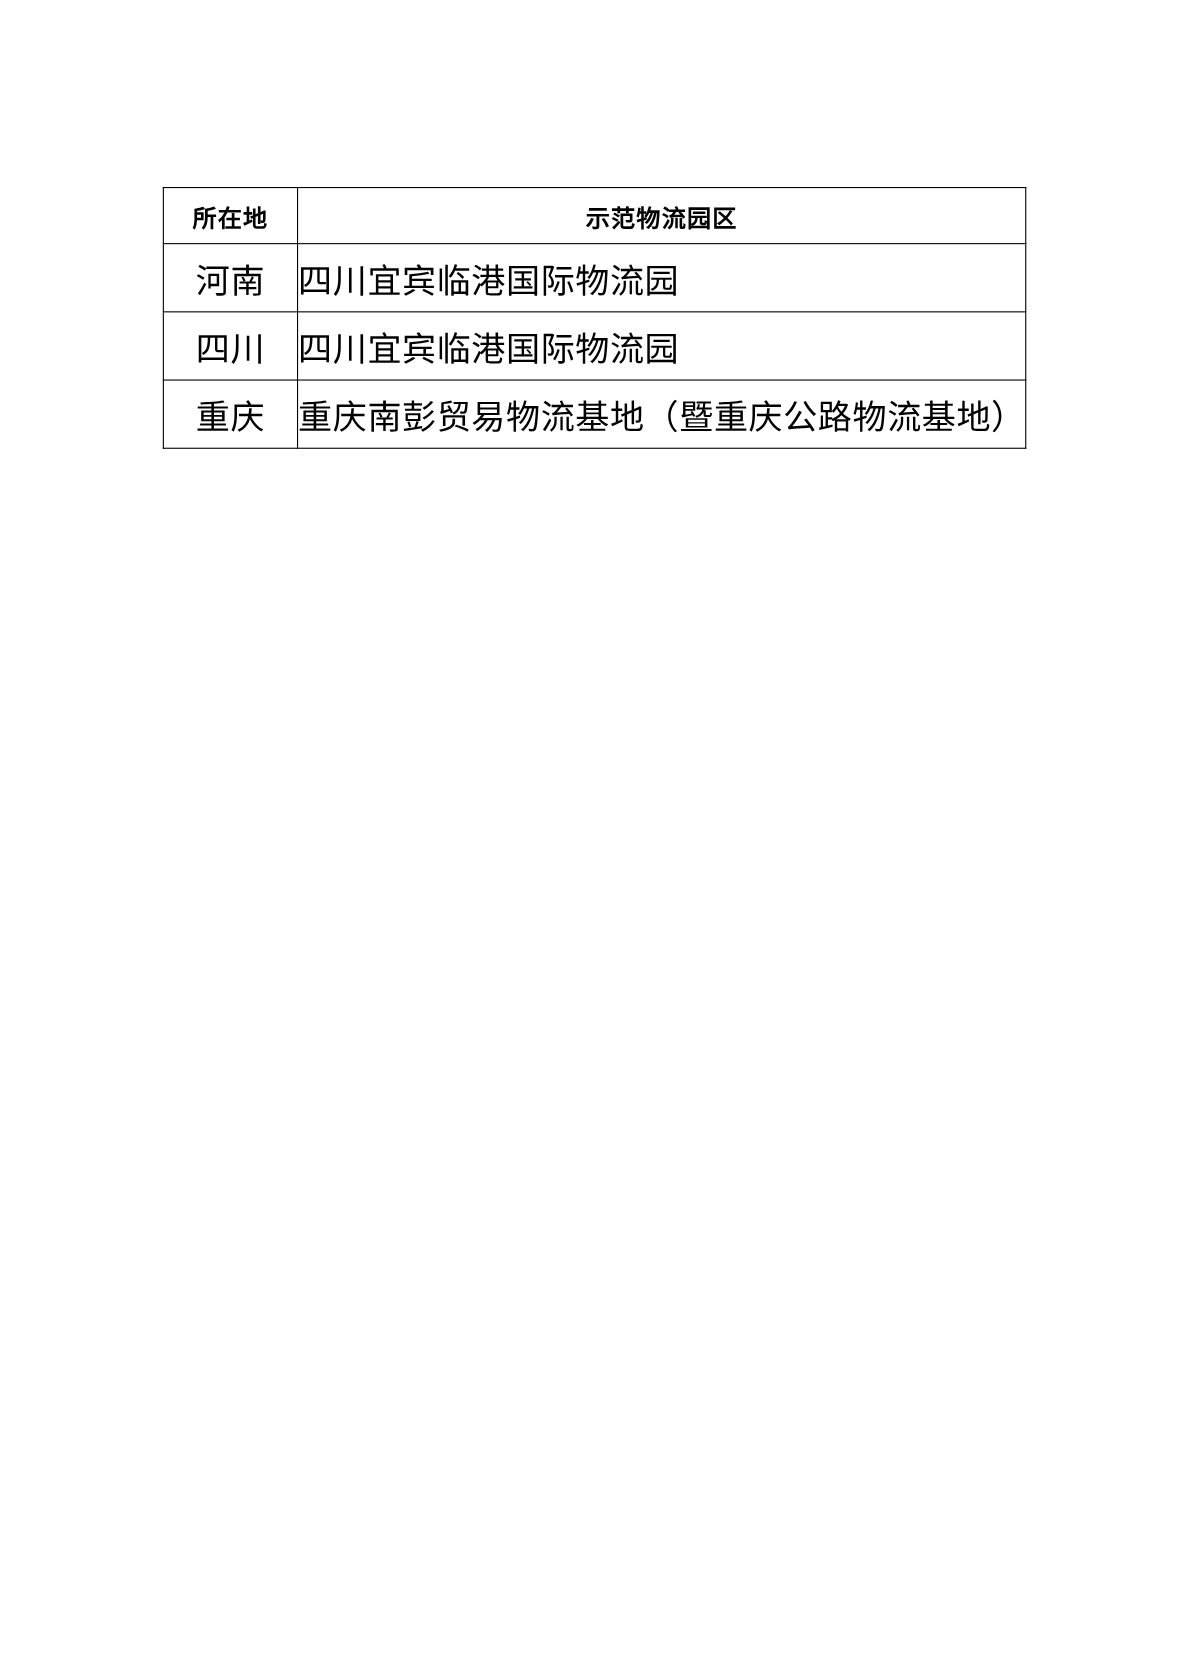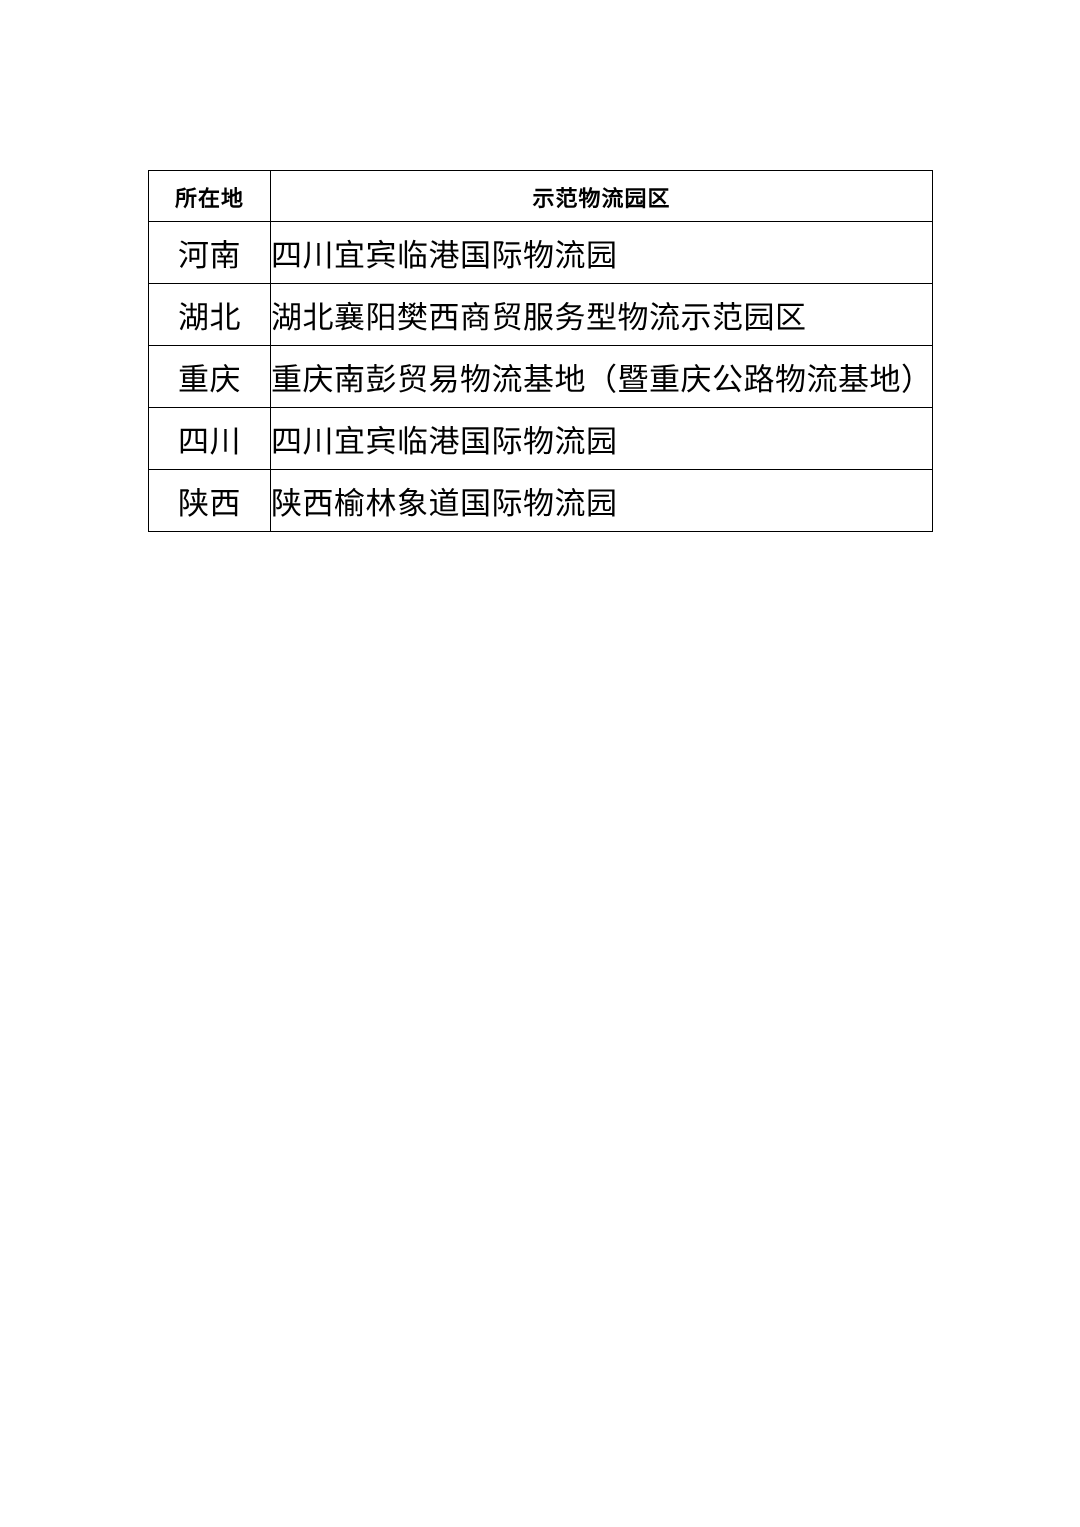--- a/index.html
+++ b/index.html
@@ -80,10 +80,6 @@
         <td class="park-cell">四川宜宾临港国际物流园</td>
       </tr>
       <tr>
-        <td class="loc-cell">湖北</td>
-        <td class="park-cell">湖北襄阳樊西商贸服务型物流示范园区</td>
-      </tr>
-      <tr>
         <td class="loc-cell">重庆</td>
         <td class="park-cell">重庆南彭贸易物流基地（暨重庆公路物流基地）</td>
       </tr>

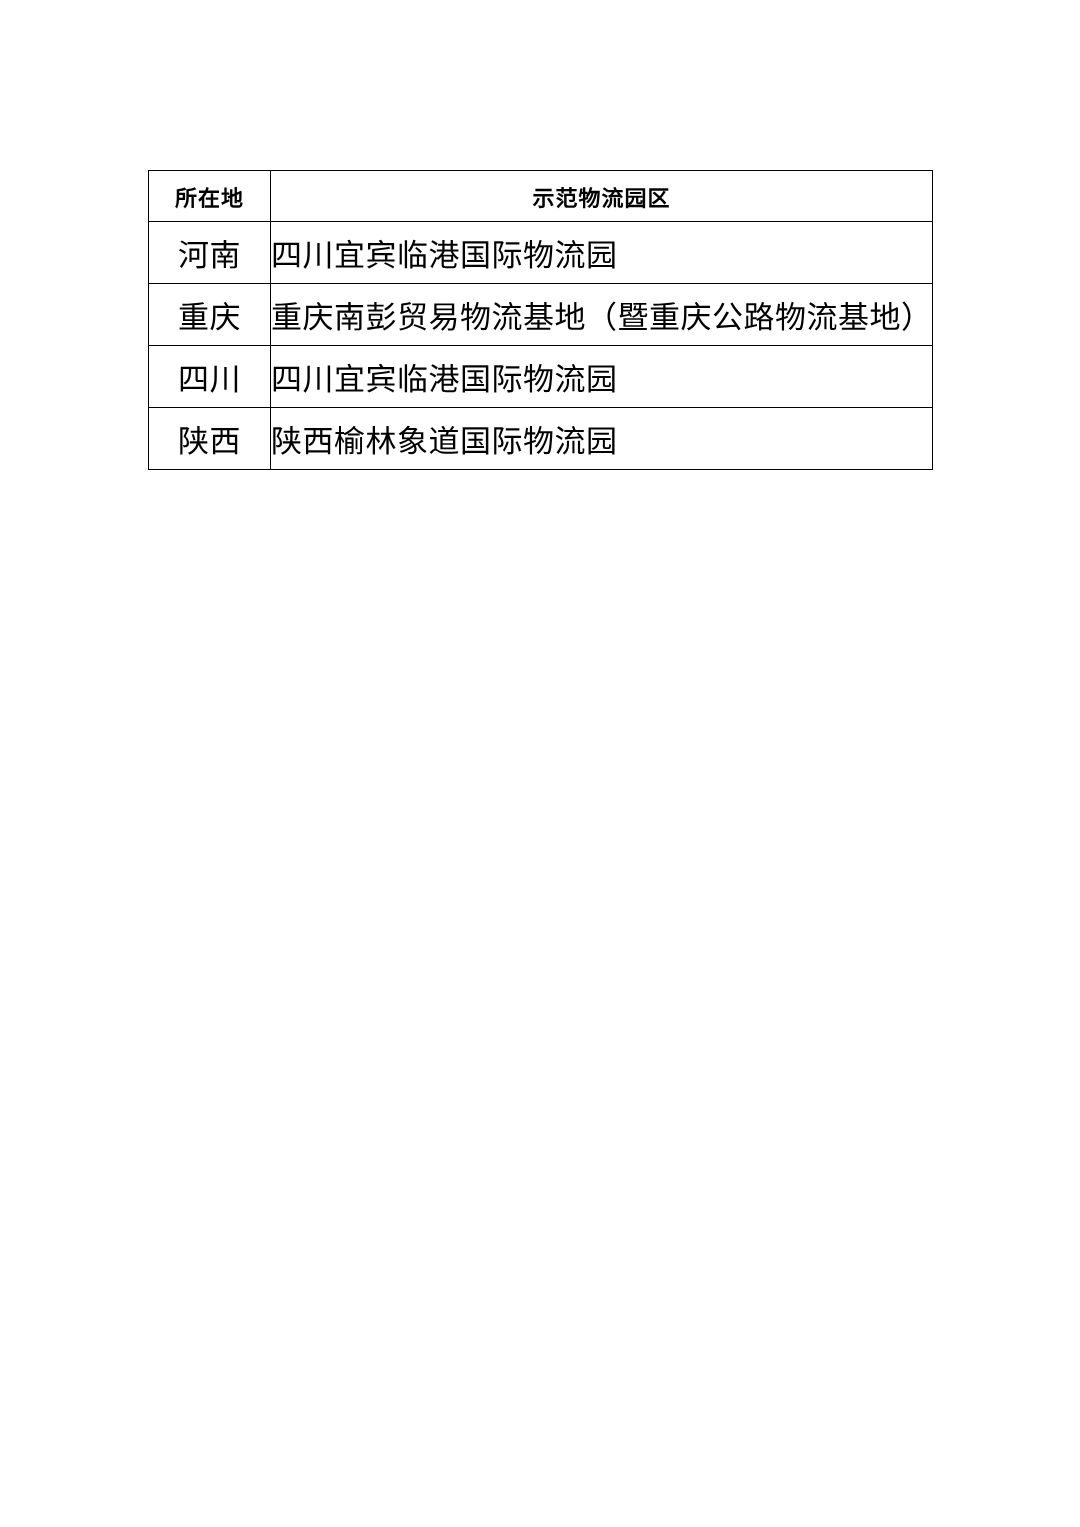--- a/index.html
+++ b/index.html
@@ -80,12 +80,12 @@
         <td class="park-cell">四川宜宾临港国际物流园</td>
       </tr>
       <tr>
+        <td class="loc-cell">四川</td>
+        <td class="park-cell">四川宜宾临港国际物流园</td>
+      </tr>
+      <tr>
         <td class="loc-cell">重庆</td>
         <td class="park-cell">重庆南彭贸易物流基地（暨重庆公路物流基地）</td>
-      </tr>
-      <tr>
-        <td class="loc-cell">四川</td>
-        <td class="park-cell">四川宜宾临港国际物流园</td>
       </tr>
       <tr>
         <td class="loc-cell">陕西</td>

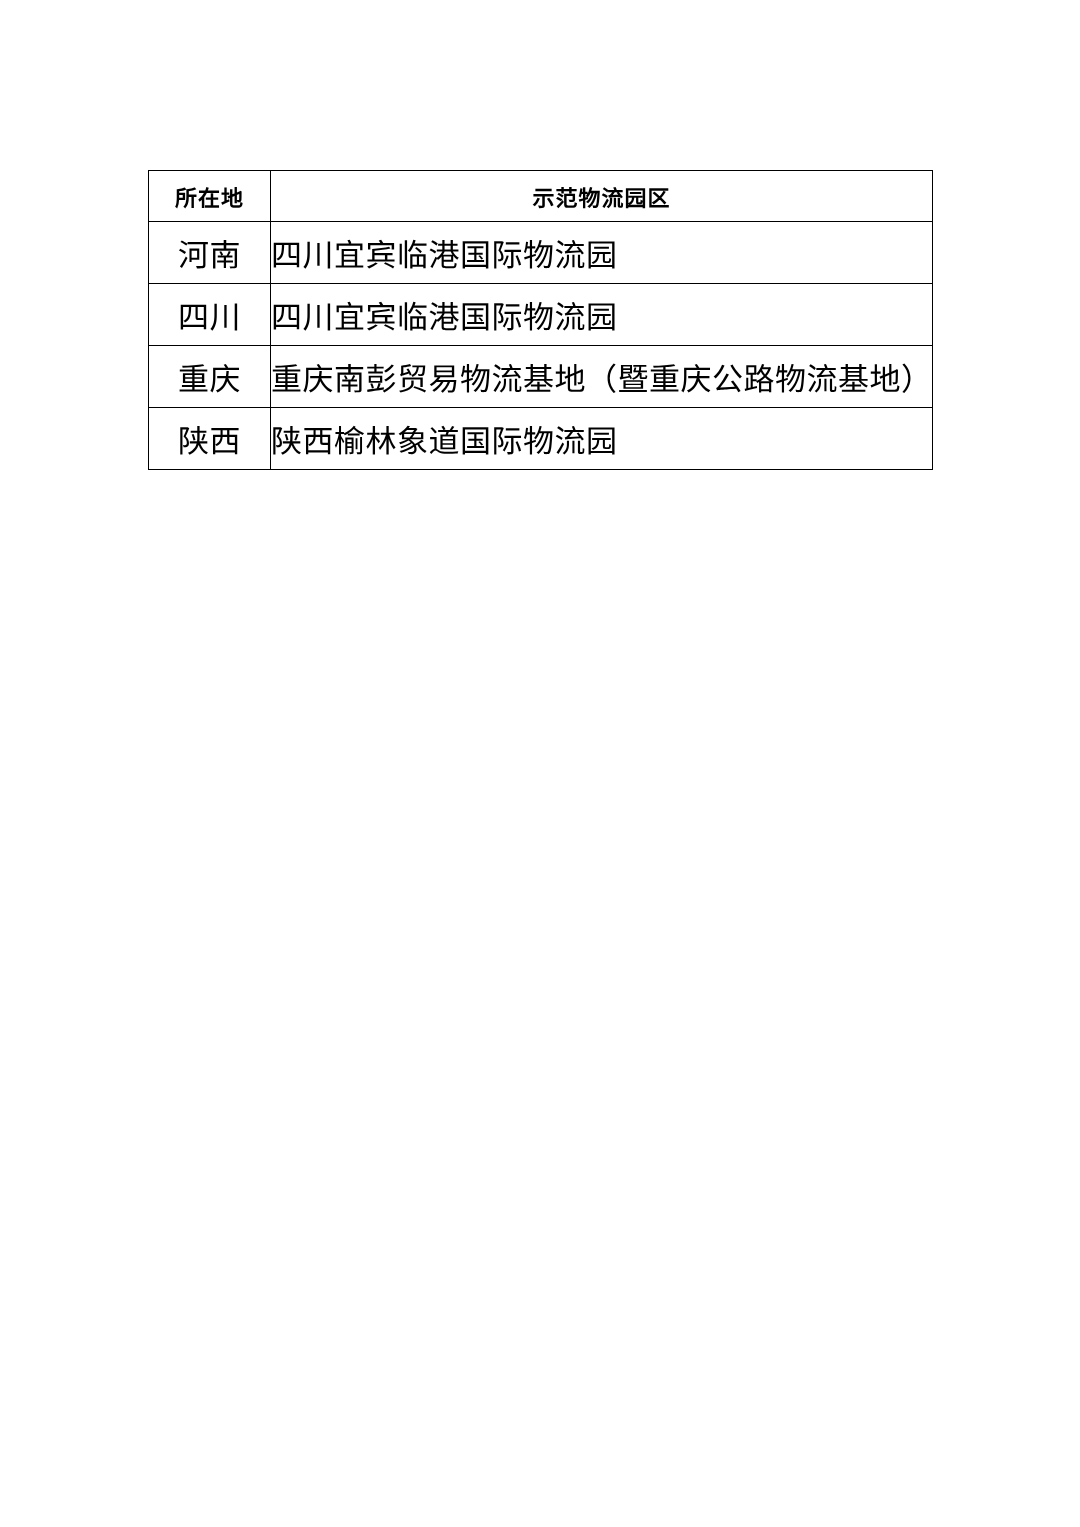--- a/index.html
+++ b/index.html
@@ -87,10 +87,6 @@
         <td class="loc-cell">重庆</td>
         <td class="park-cell">重庆南彭贸易物流基地（暨重庆公路物流基地）</td>
       </tr>
-      <tr>
-        <td class="loc-cell">陕西</td>
-        <td class="park-cell">陕西榆林象道国际物流园</td>
-      </tr>
     </tbody>
   </table>
 </div>

